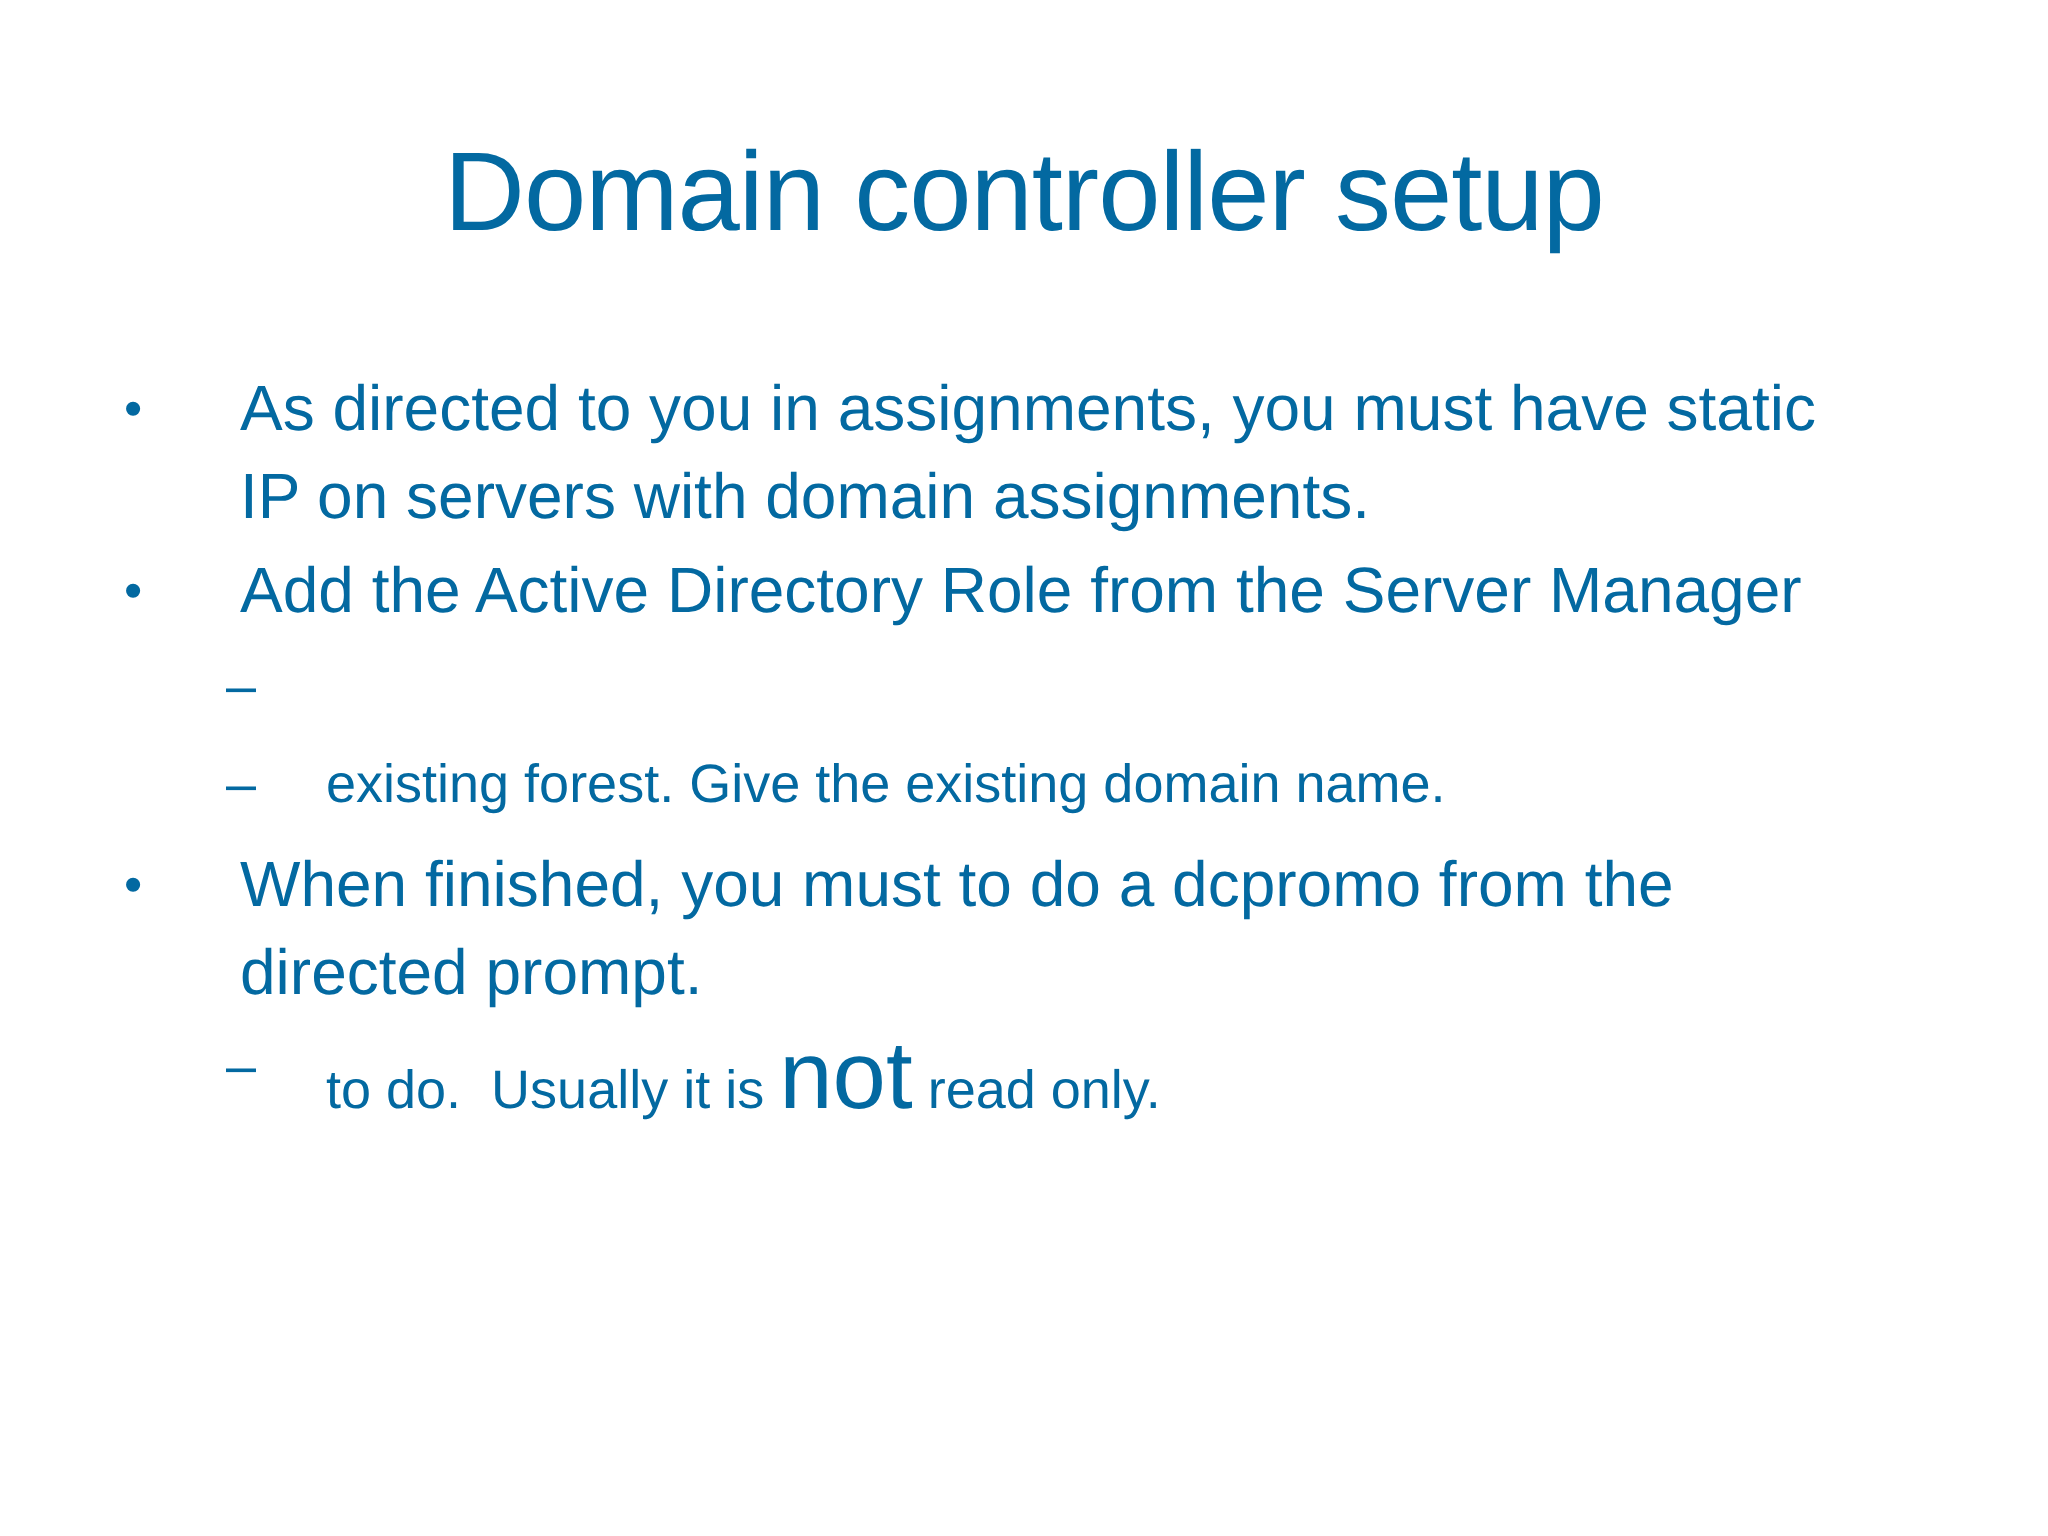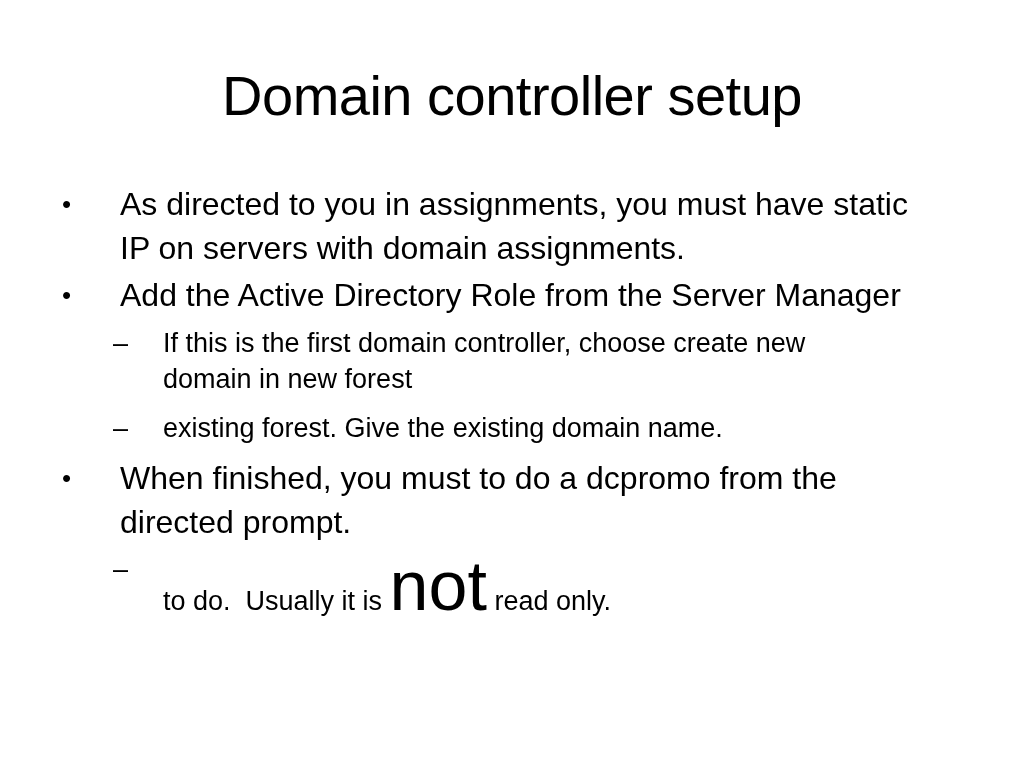--- a/index.html
+++ b/index.html
@@ -12,7 +12,7 @@
     width: 1024px;
     height: 768px;
     background: #ffffff;
-    color: #000000;
+    color: #0369a1;
     font-family: "Liberation Sans", sans-serif;
     overflow: hidden;
   }

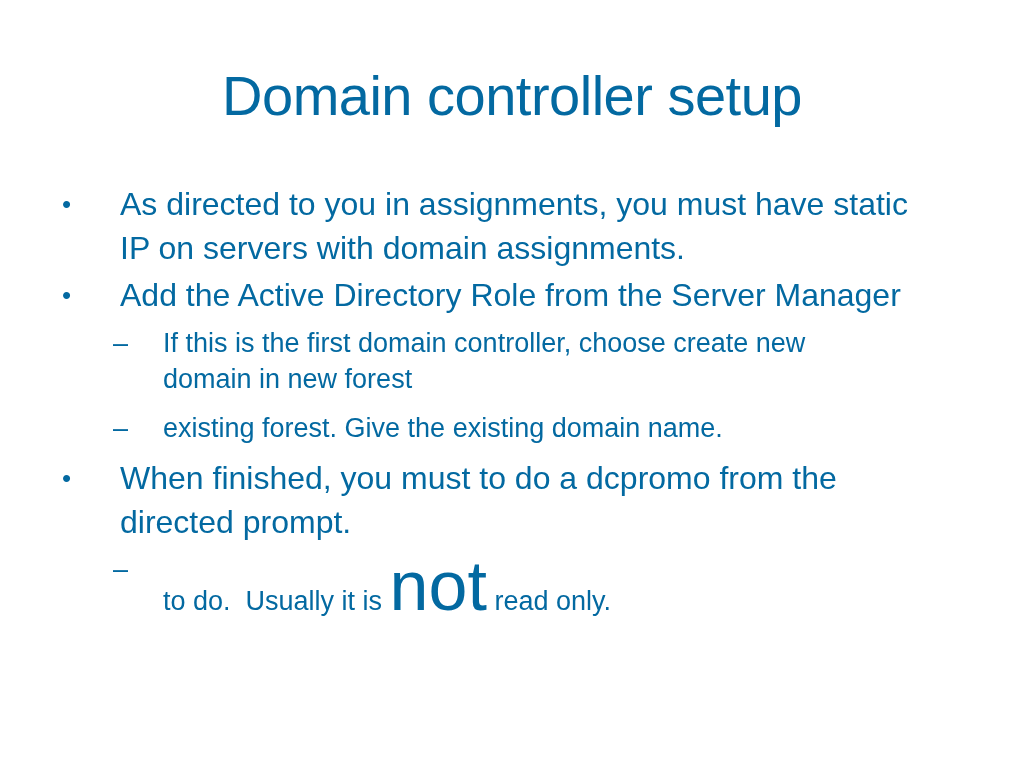--- a/index.html
+++ b/index.html
@@ -99,10 +99,6 @@
 
     <div class="item l2 m-sub1">
       <span class="marker">–</span>
-      <span class="text-col">
-        <span class="line">If this is the first domain controller, choose create new</span>
-        <span class="line">domain in new forest</span>
-      </span>
     </div>
 
     <div class="item l2 m-sub2">

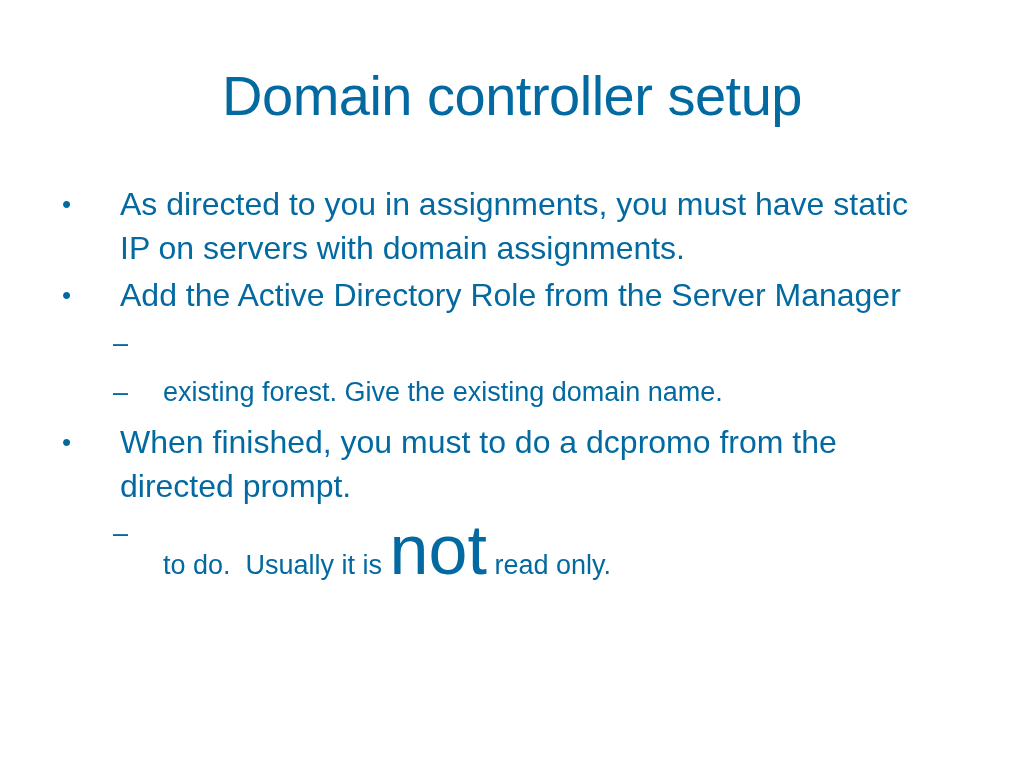--- a/index.html
+++ b/index.html
@@ -69,7 +69,7 @@
   .m-b3   { margin-top: 10px; }
   .m-sub3 { margin-top: 7px; }
   .big-word {
-    font-size: 70px;
+    font-size: 48px;
     line-height: 1;
   }
 </style>

